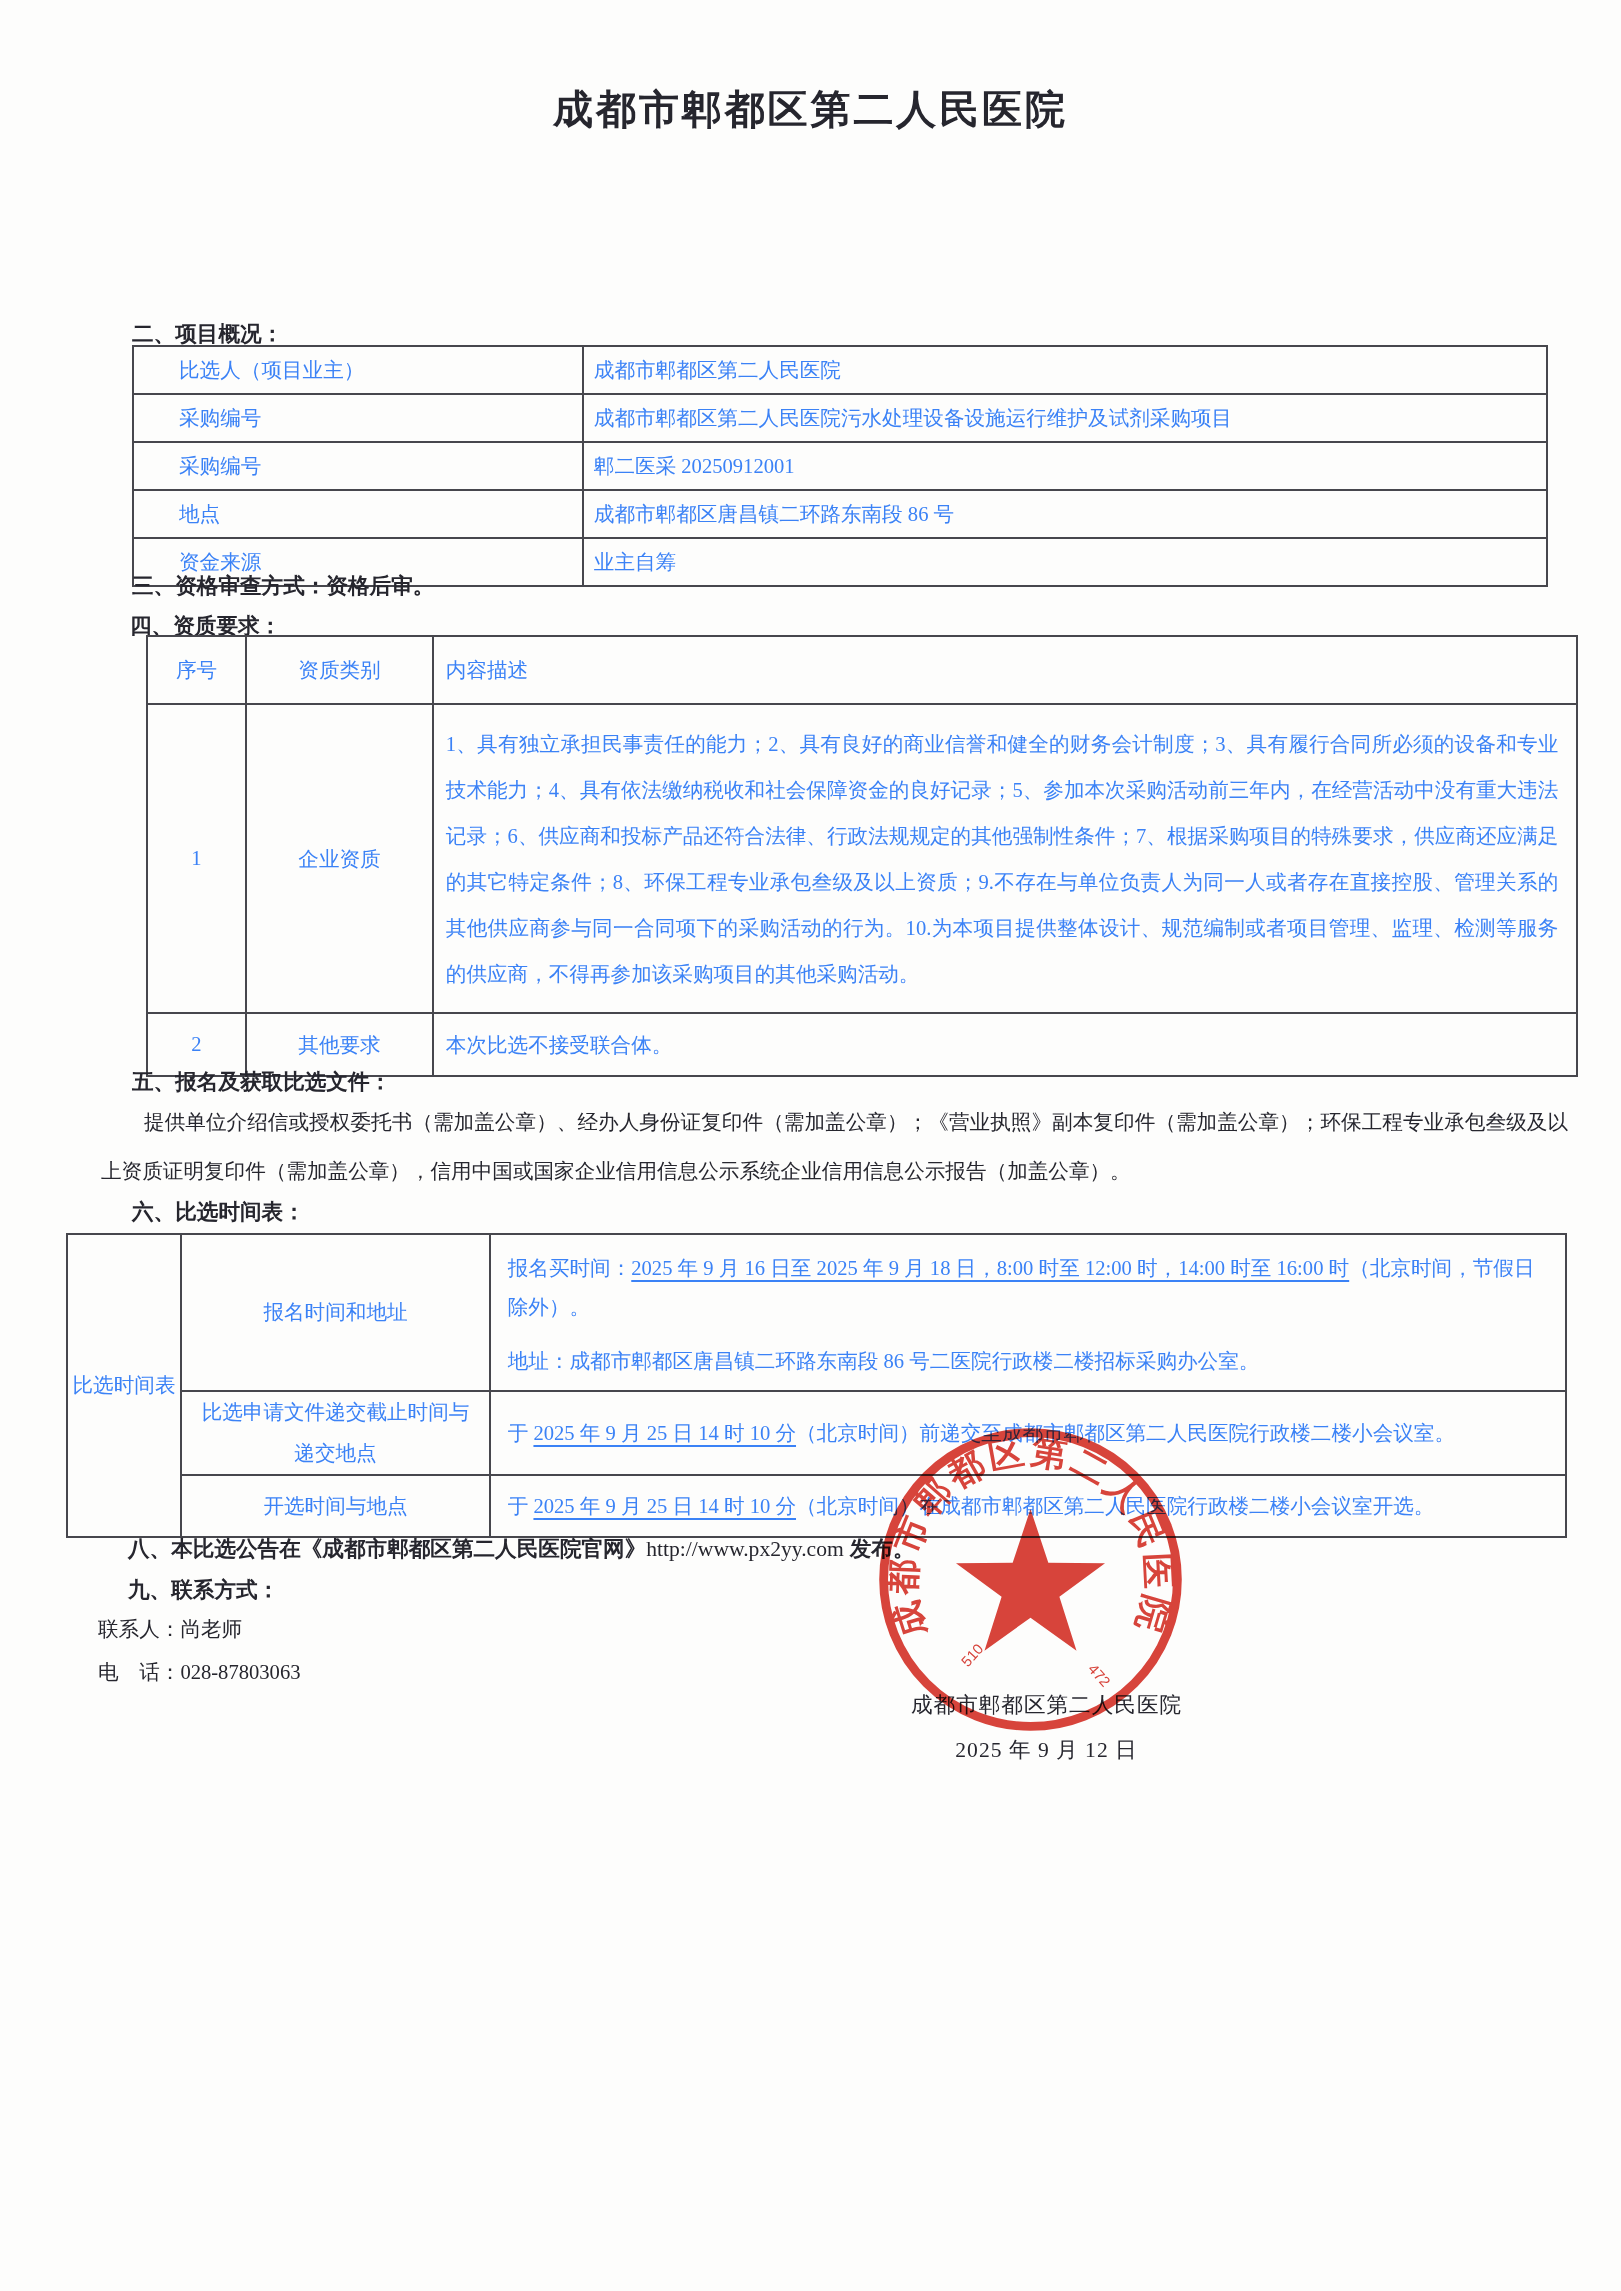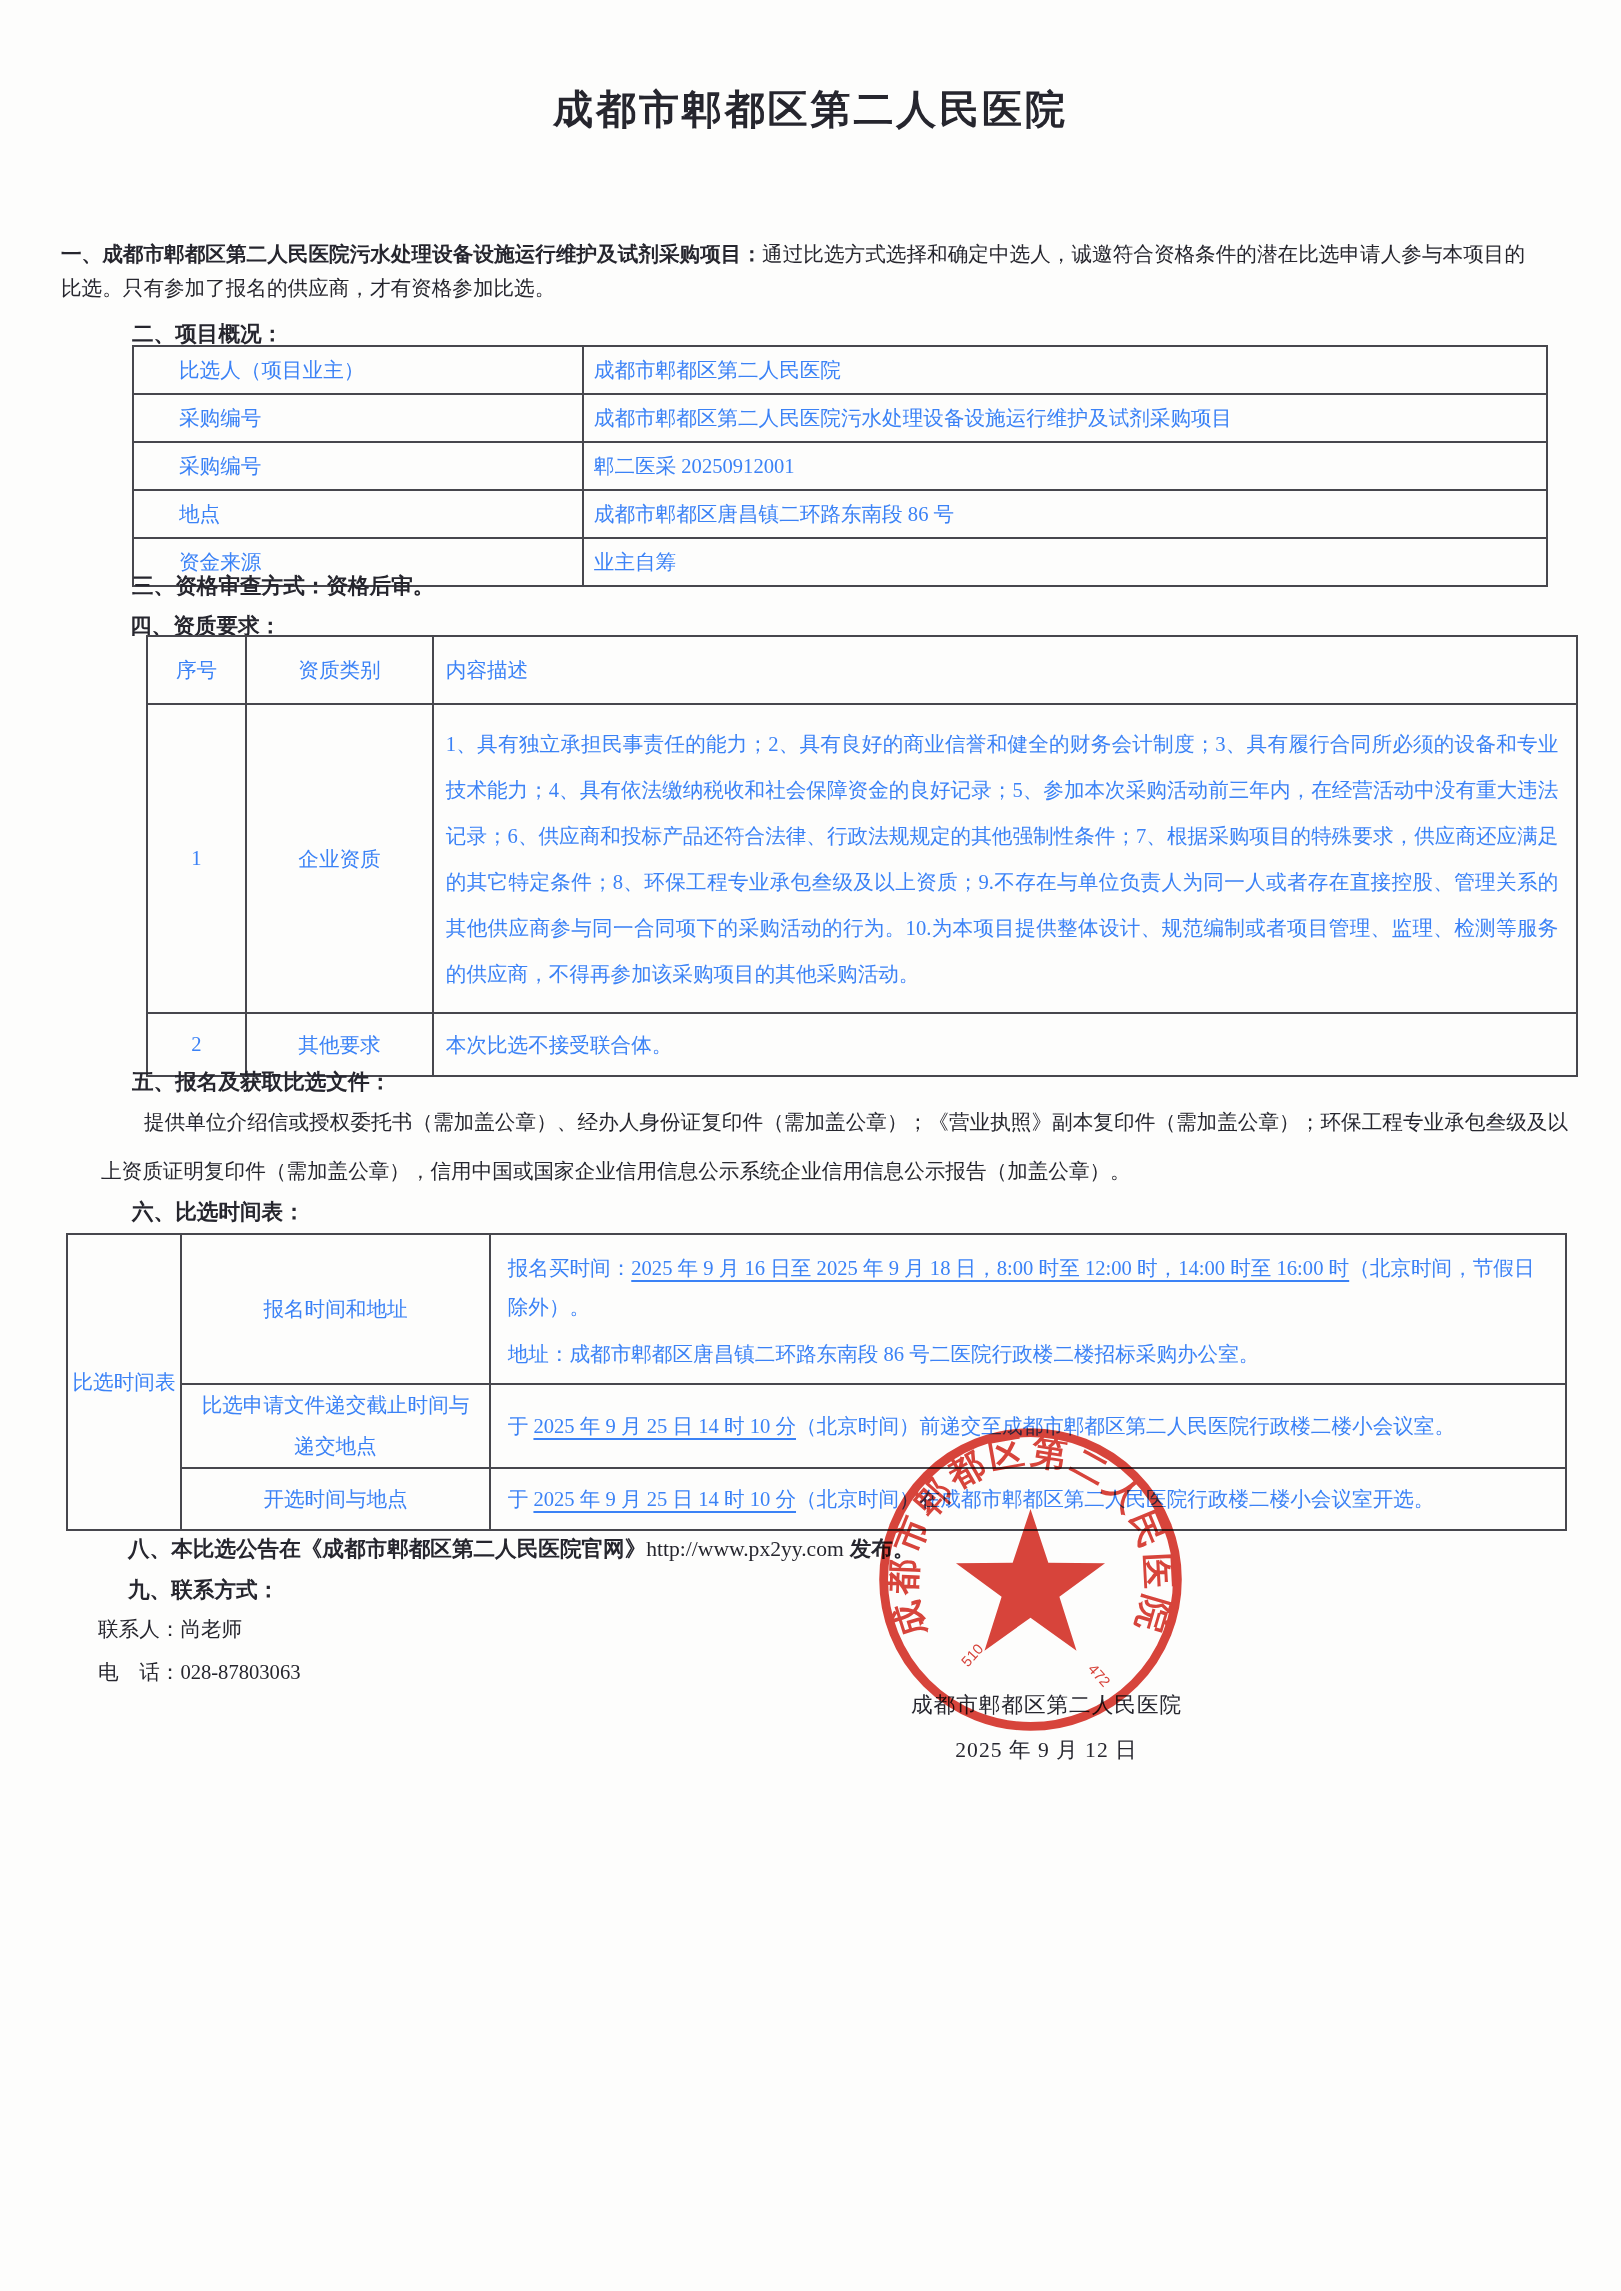--- a/index.html
+++ b/index.html
@@ -44,9 +44,6 @@
 
   <div class="abs title1 songti">成都市郫都区第二人民医院</div>
 
-  <div class="abs body-text" style="left:61px;top:237px;width:1464px;">
-    <span class="heiti" style="font-size:20.6px;">一、成都市郫都区第二人民医院污水处理设备设施运行维护及试剂采购项目：</span><span>通过比选方式选择和确定中选人，诚邀符合资格条件的潜在比选申请人参与本项目的比选。只有参加了报名的供应商，才有资格参加比选。</span>
-  </div>
 
   <div class="abs heiti h-num" style="left:132px;top:320px;">二、项目概况：</div>
   <table class="abs t-overview" style="left:132px;top:345px;">

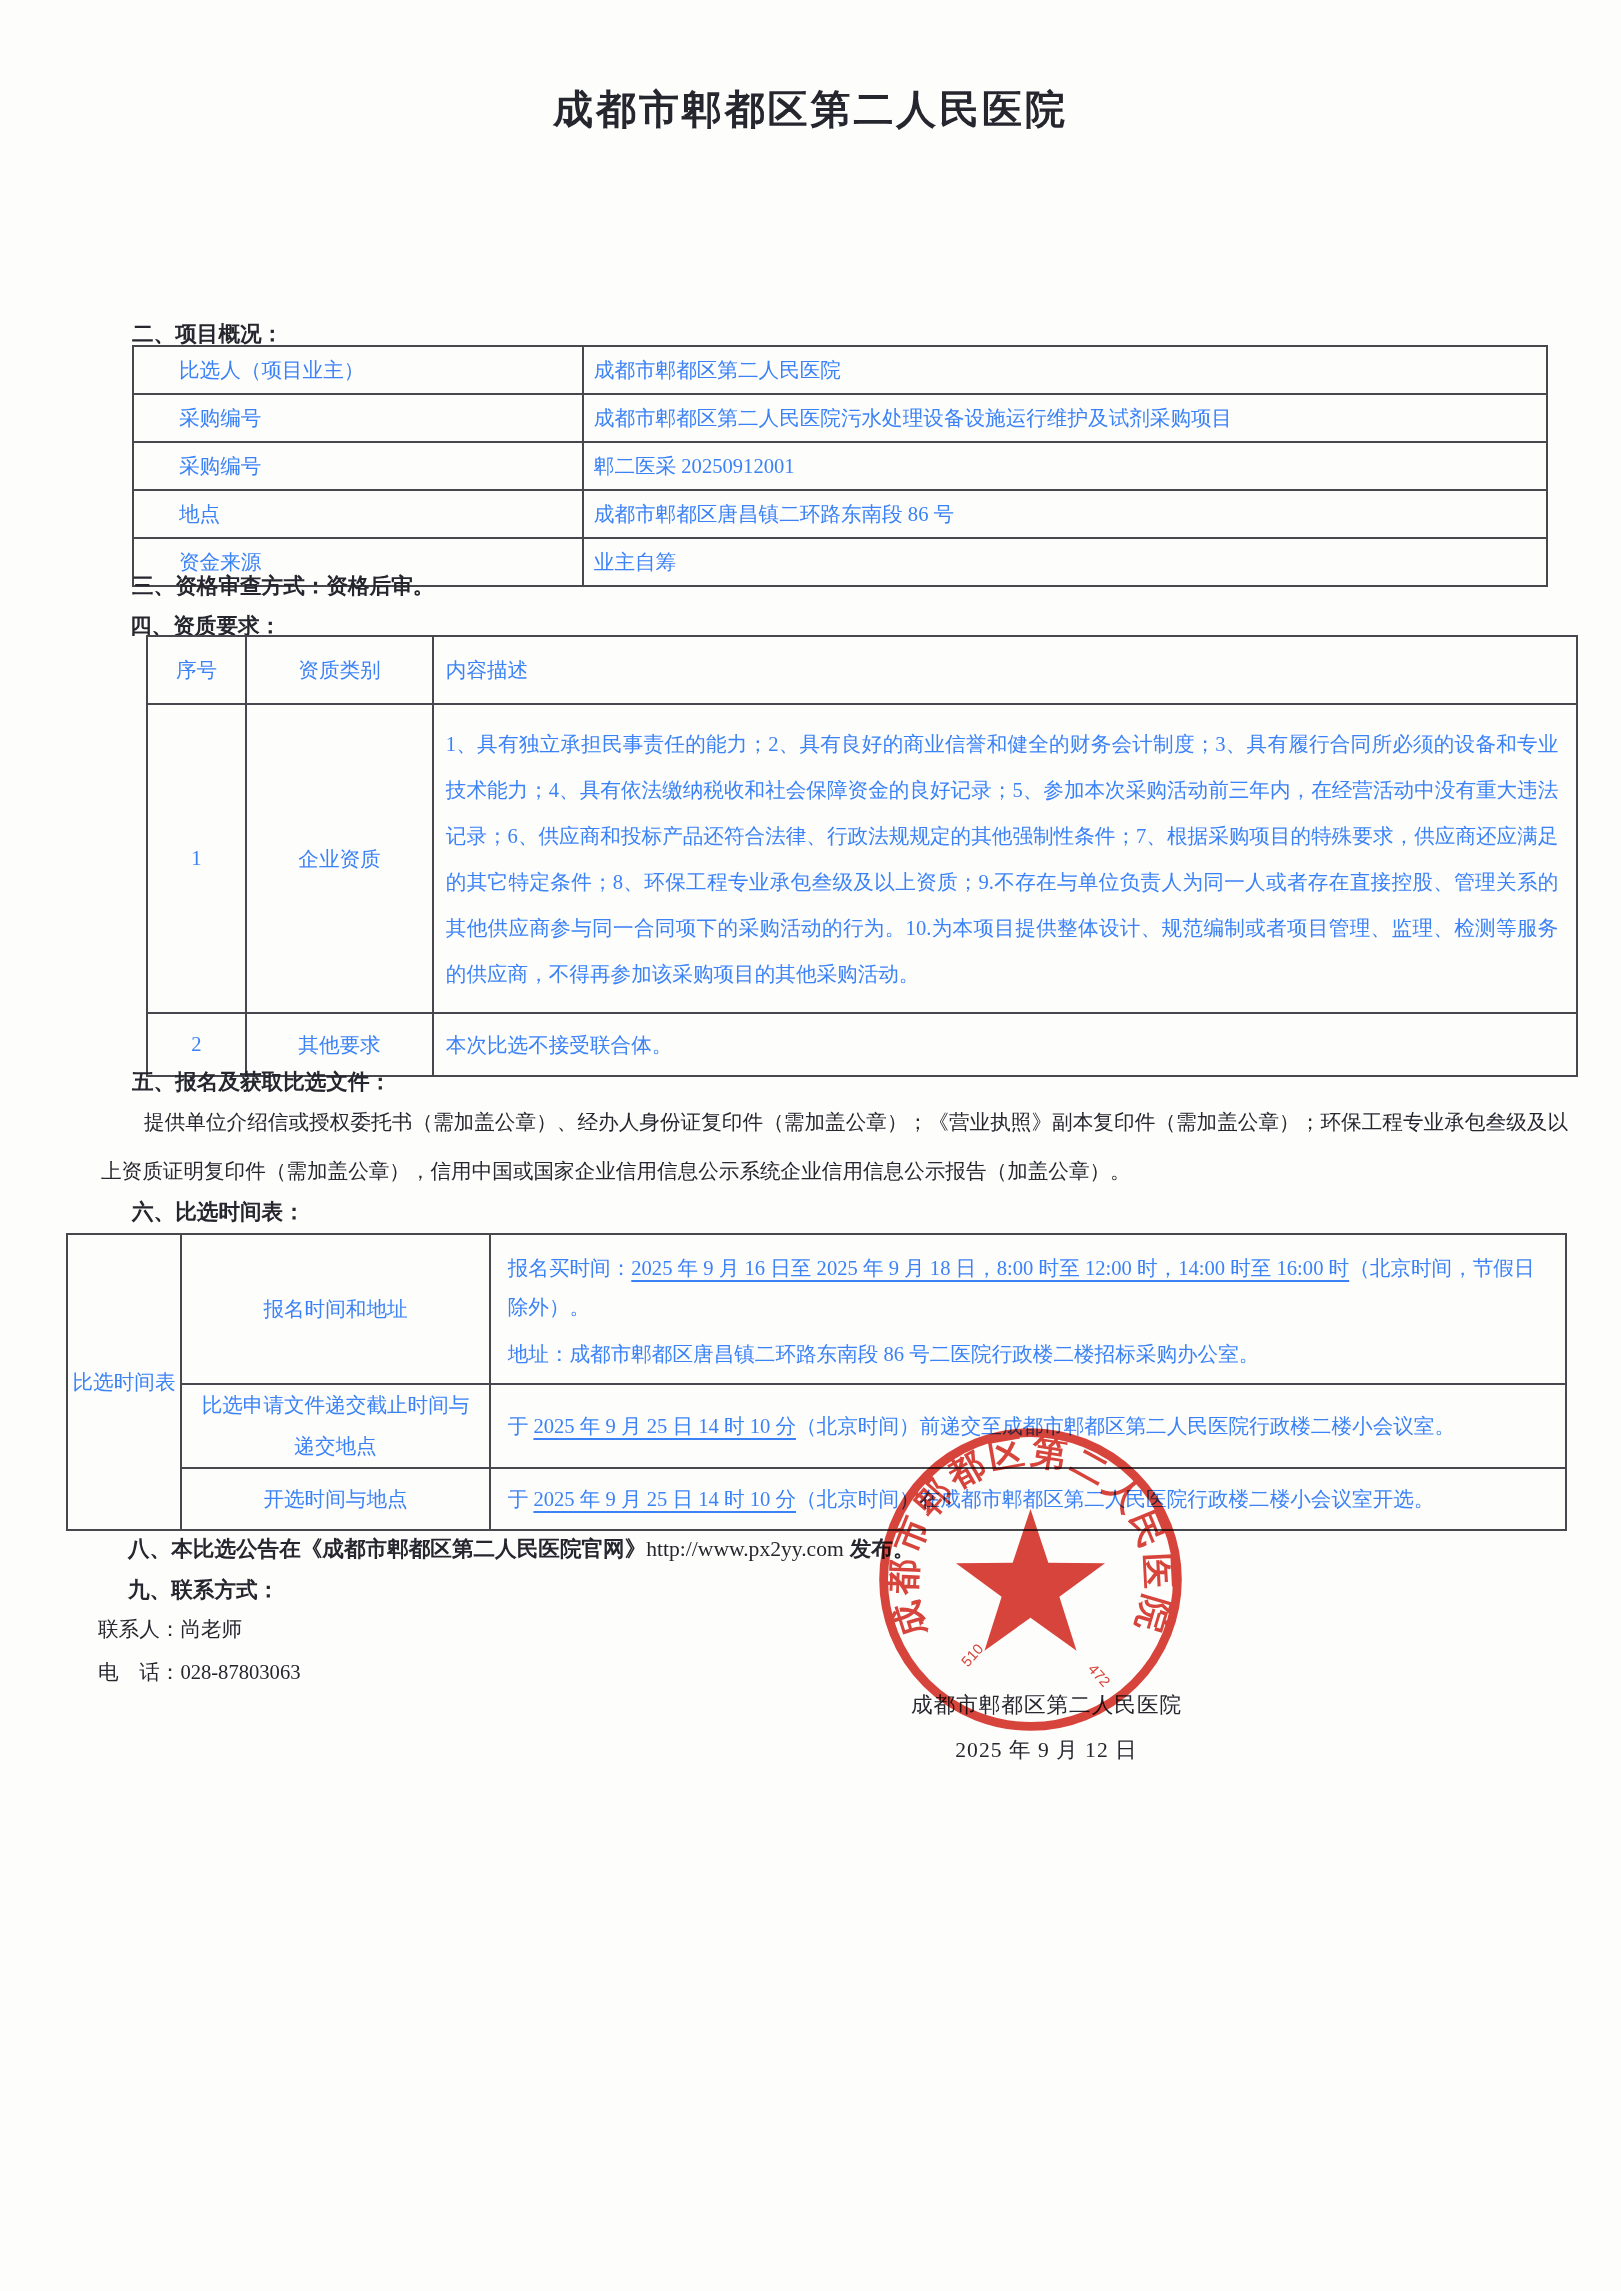--- a/index.html
+++ b/index.html
@@ -121,7 +121,7 @@
       <td class="rlabel">报名时间和地址</td>
       <td class="rcontent top">
         <div><span>报名买时间：</span><span class="u">2025 年 9 月 16 日至 2025 年 9 月 18 日，8:00 时至 12:00 时，14:00 时至 16:00 时</span><span>（北京时间，节假日除外）。</span></div>
-        <div style="margin-top:8px;">地址：成都市郫都区唐昌镇二环路东南段 86 号二医院行政楼二楼招标采购办公室。</div>
+        <div style="margin-top:15px;">地址：成都市郫都区唐昌镇二环路东南段 86 号二医院行政楼二楼招标采购办公室。</div>
       </td>
     </tr>
     <tr style="height:76px;">

